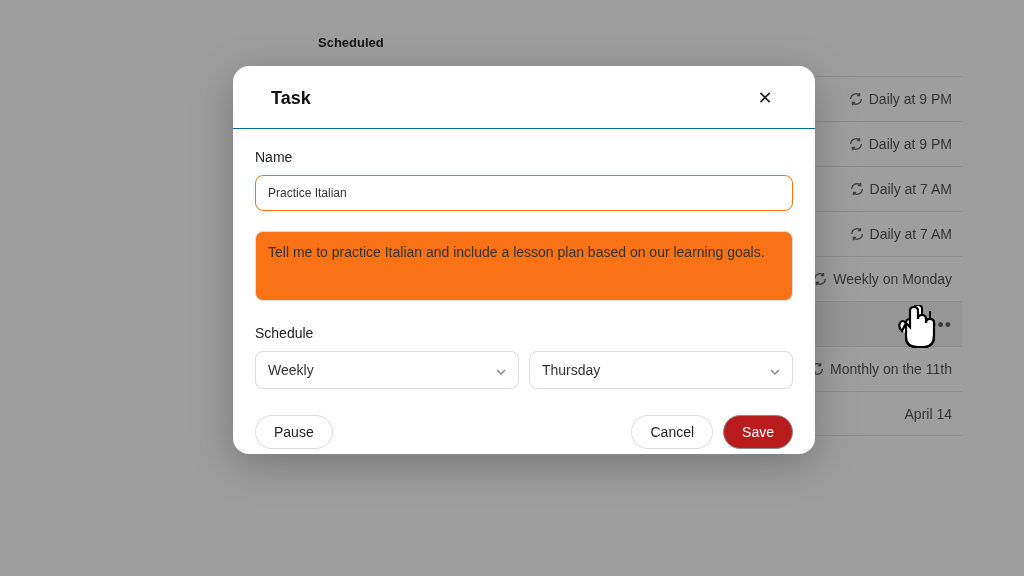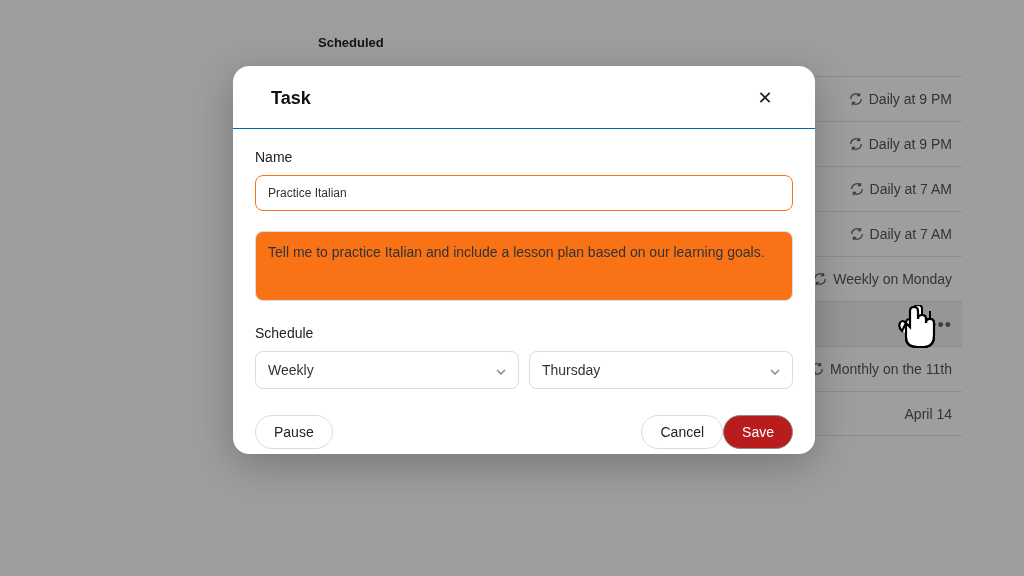--- a/index.html
+++ b/index.html
@@ -161,7 +161,7 @@
       align-items: center;
       padding-top: 6px;
     }
-    .btn-group { display: flex; }
+    .btn-group { display: flex; gap: 10px; }
     .btn {
       border: 1px solid #dcdcdc;
       background: #fff;

